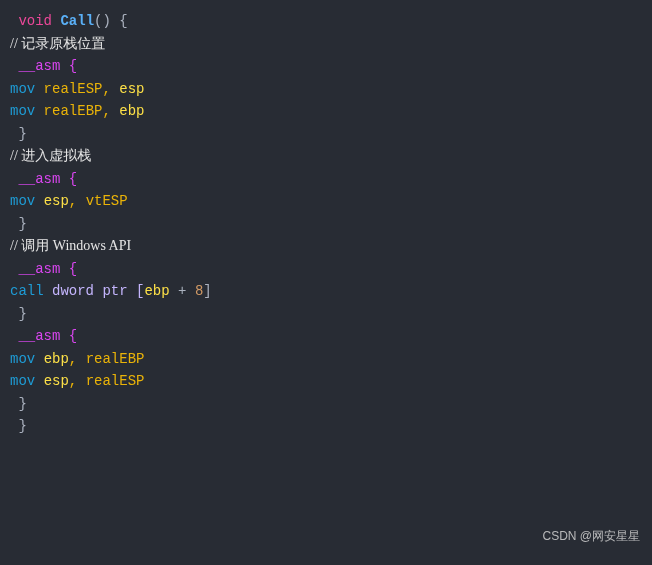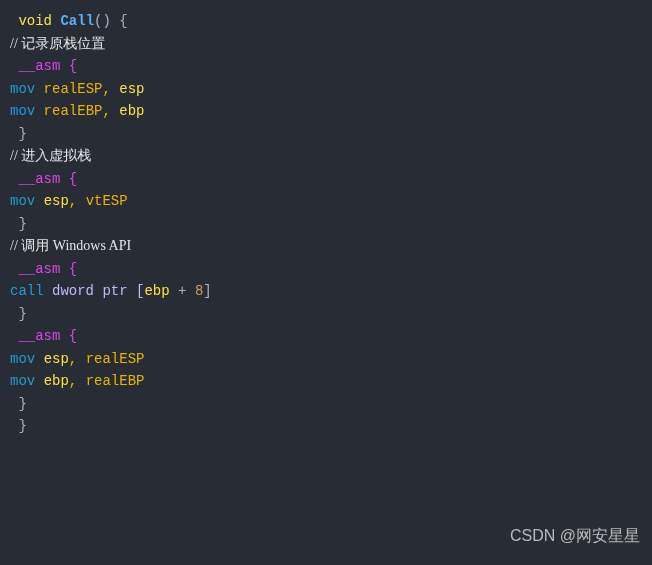--- a/index.html
+++ b/index.html
@@ -22,7 +22,7 @@
     .code-line {
       white-space: pre;
     }
-    .keyword-type { color: #fde047; }
+    .keyword-type { color: #ec4899; }
     .func-name { color: #5ab0f7; font-weight: bold; }
     .punct { color: #abb2bf; }
     .comment { color: #e5e5e5; font-family: Liberation Serif, serif; }

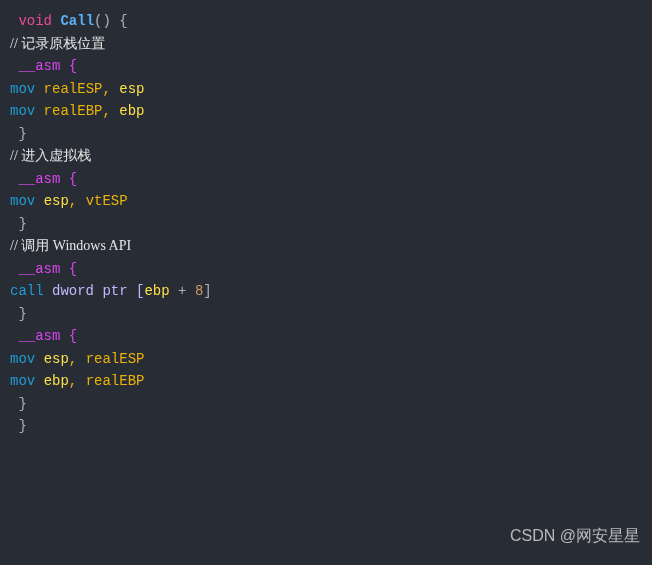--- a/index.html
+++ b/index.html
@@ -66,8 +66,8 @@
   <div class="code-line"><span class="punct"> }</span></div>
   <div class="code-line"><span></span></div>
   <div class="code-line"><span class="asm-keyword"> __asm {</span></div>
+  <div class="code-line"><span class="mov">mov</span><span> </span><span class="reg">ebp</span><span class="var">, realEBP</span></div>
   <div class="code-line"><span class="mov">mov</span><span> </span><span class="reg">esp</span><span class="var">, realESP</span></div>
-  <div class="code-line"><span class="mov">mov</span><span> </span><span class="reg">ebp</span><span class="var">, realEBP</span></div>
   <div class="code-line"><span class="punct"> }</span></div>
   <div class="code-line"><span class="punct"> }</span></div>
 </div>

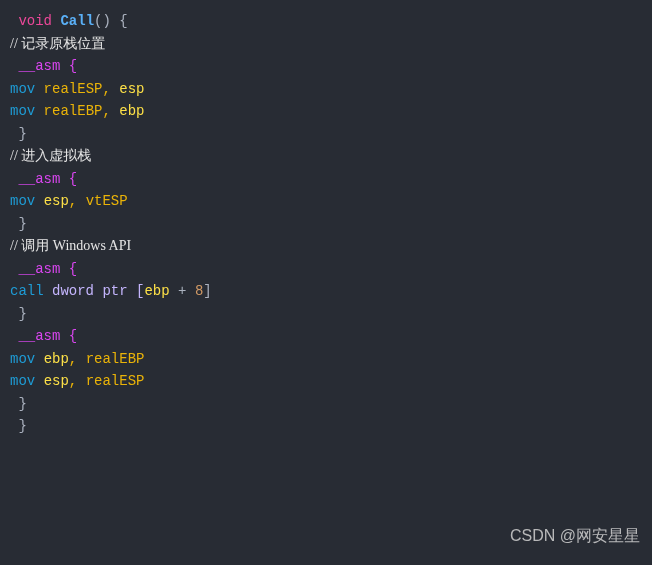--- a/index.html
+++ b/index.html
@@ -39,7 +39,7 @@
       bottom: 18px;
       right: 12px;
       color: #cccccc;
-      font-size: 16px;
+      font-size: 12px;
       font-family: sans-serif;
       opacity: 0.88;
     }

